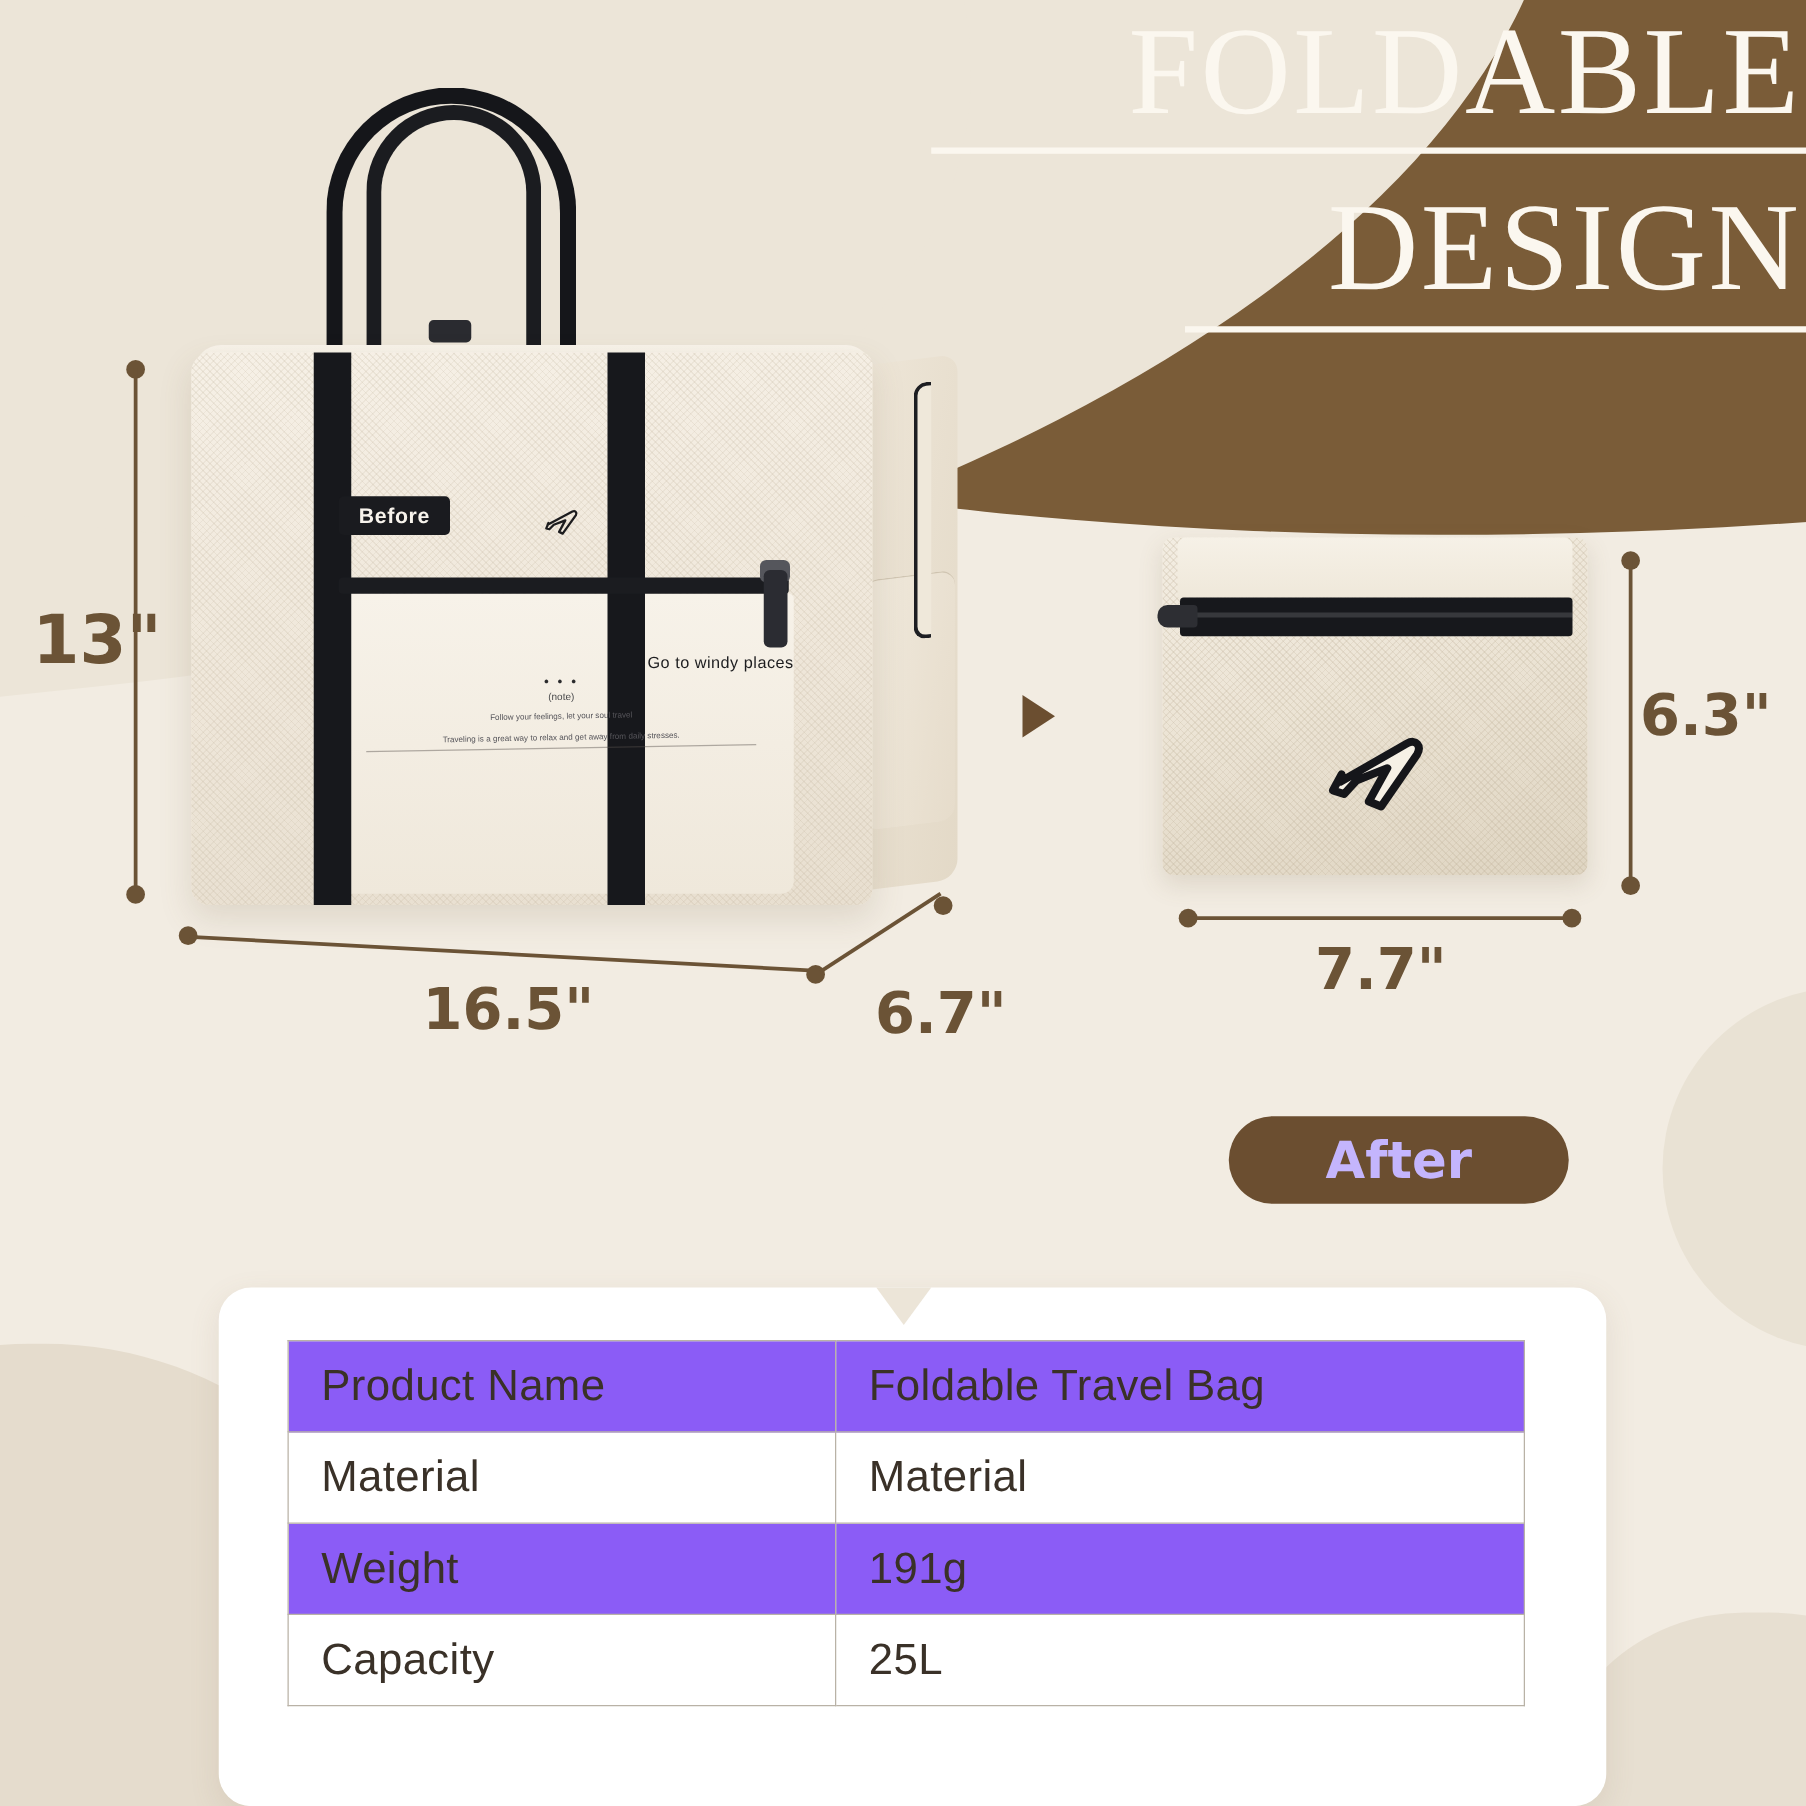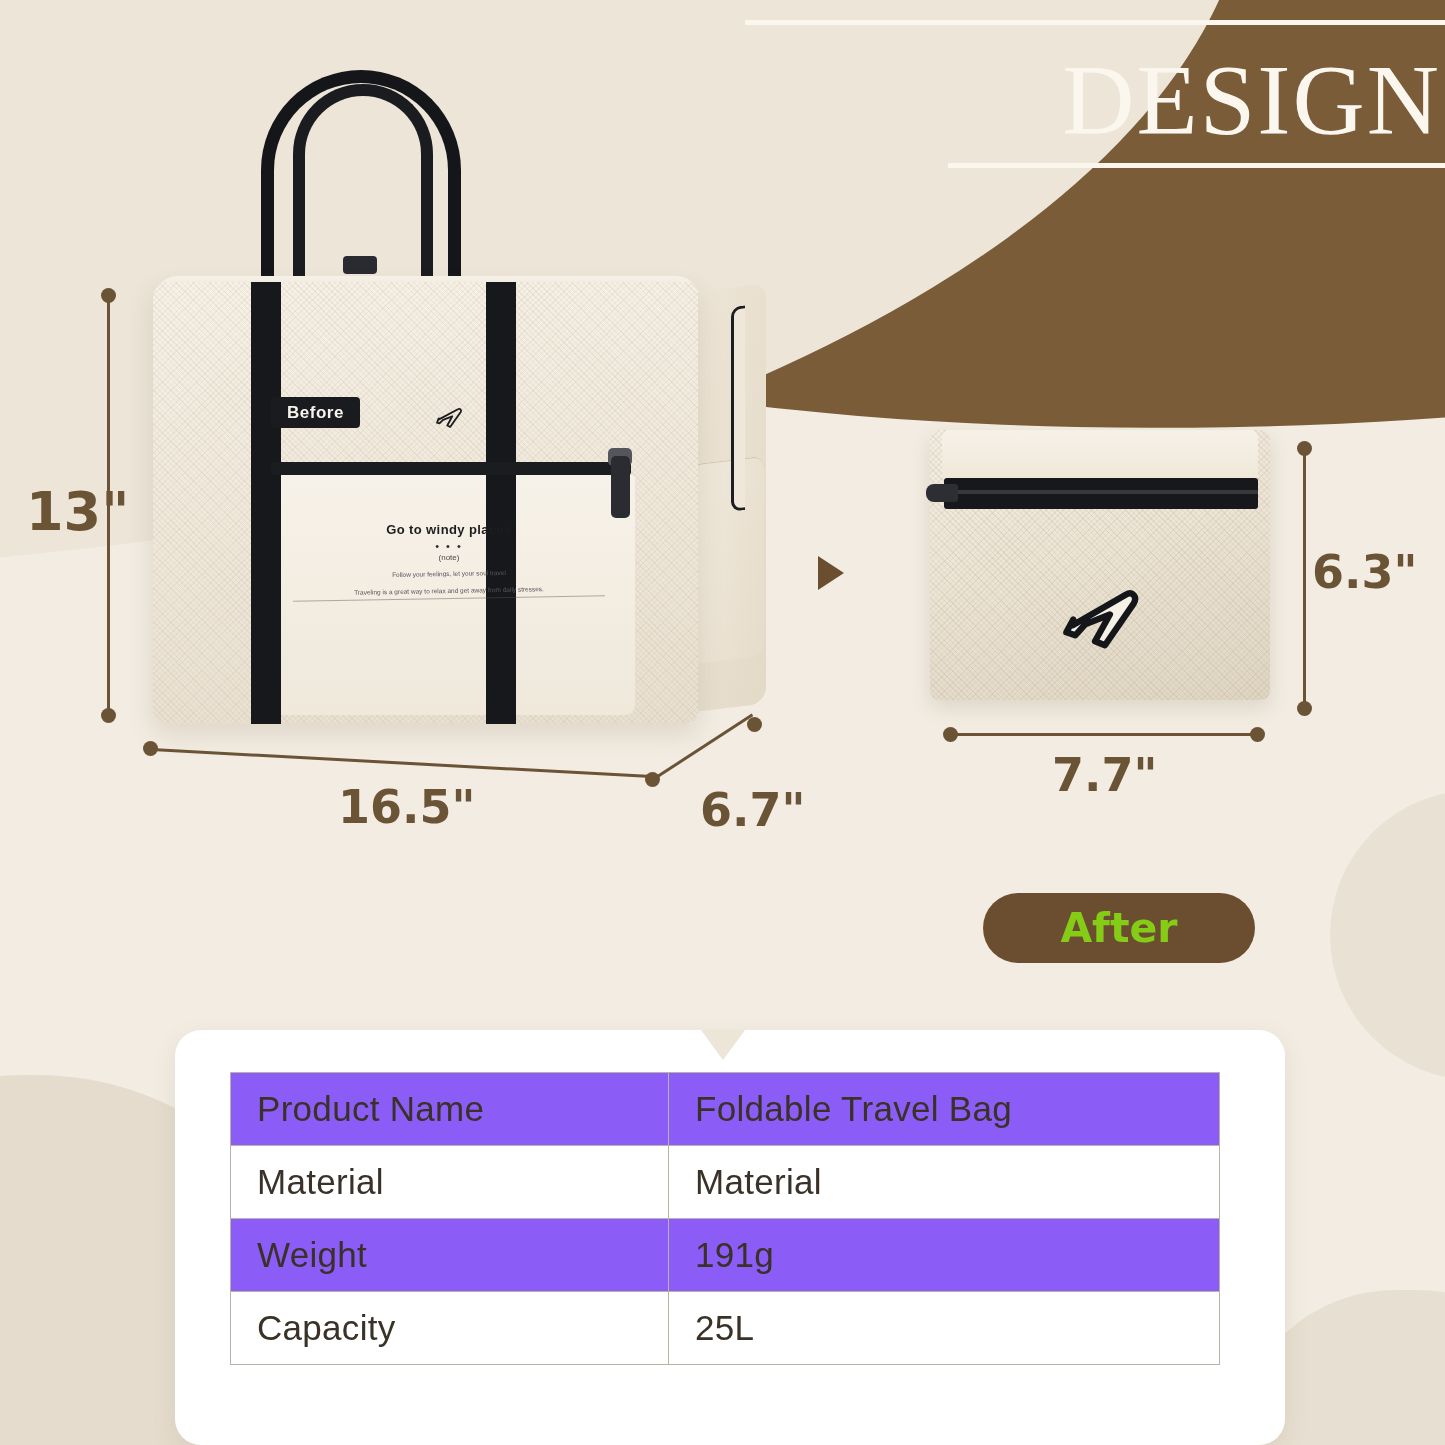--- a/index.html
+++ b/index.html
@@ -283,6 +283,7 @@
   <div class="bg-blob-bottomright"></div>
 
   <div class="headline">
+    <div class="line1">FOLDABLE</div>
     <div class="rule r1"></div>
     <div class="line2">DESIGN</div>
     <div class="rule r2"></div>

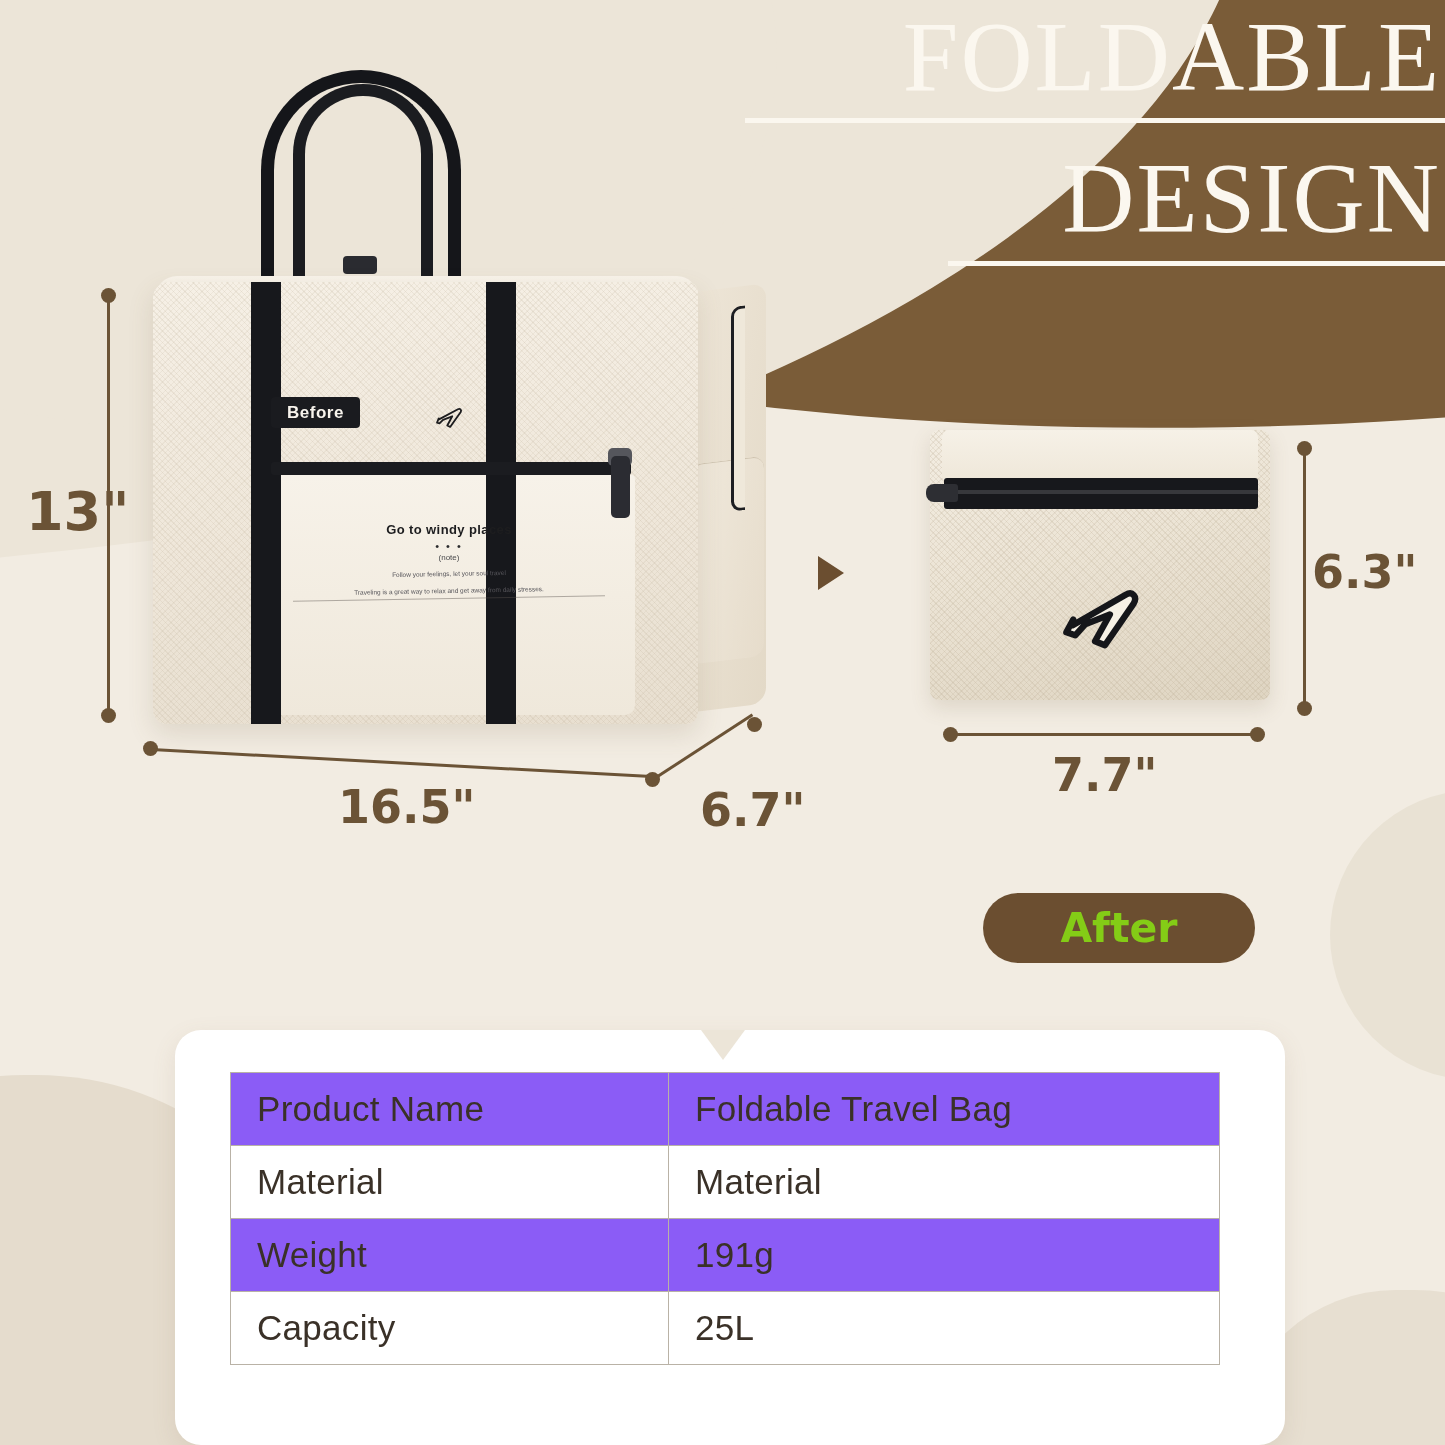--- a/index.html
+++ b/index.html
@@ -164,7 +164,7 @@
     border-radius:4px 4px 10px 10px;
   }
   .pocket-text { position:absolute; left:120px; top:452px; width:372px; text-align:center; }
-  .pocket-line1 { font-size:13px; color:#1d1d1f; font-weight:700; letter-spacing:.4px; }
+  .pocket-line1 { font-size:13px; color:#1d1d1f; font-weight:400; letter-spacing:.4px;text-align:right; }
   .pocket-dots { font-size:11px; color:#2a2a2c; letter-spacing:2px; margin-top:3px; }
   .pocket-note { font-size:8px; color:#4a4a4c; margin-top:1px; }
   .pocket-fine {

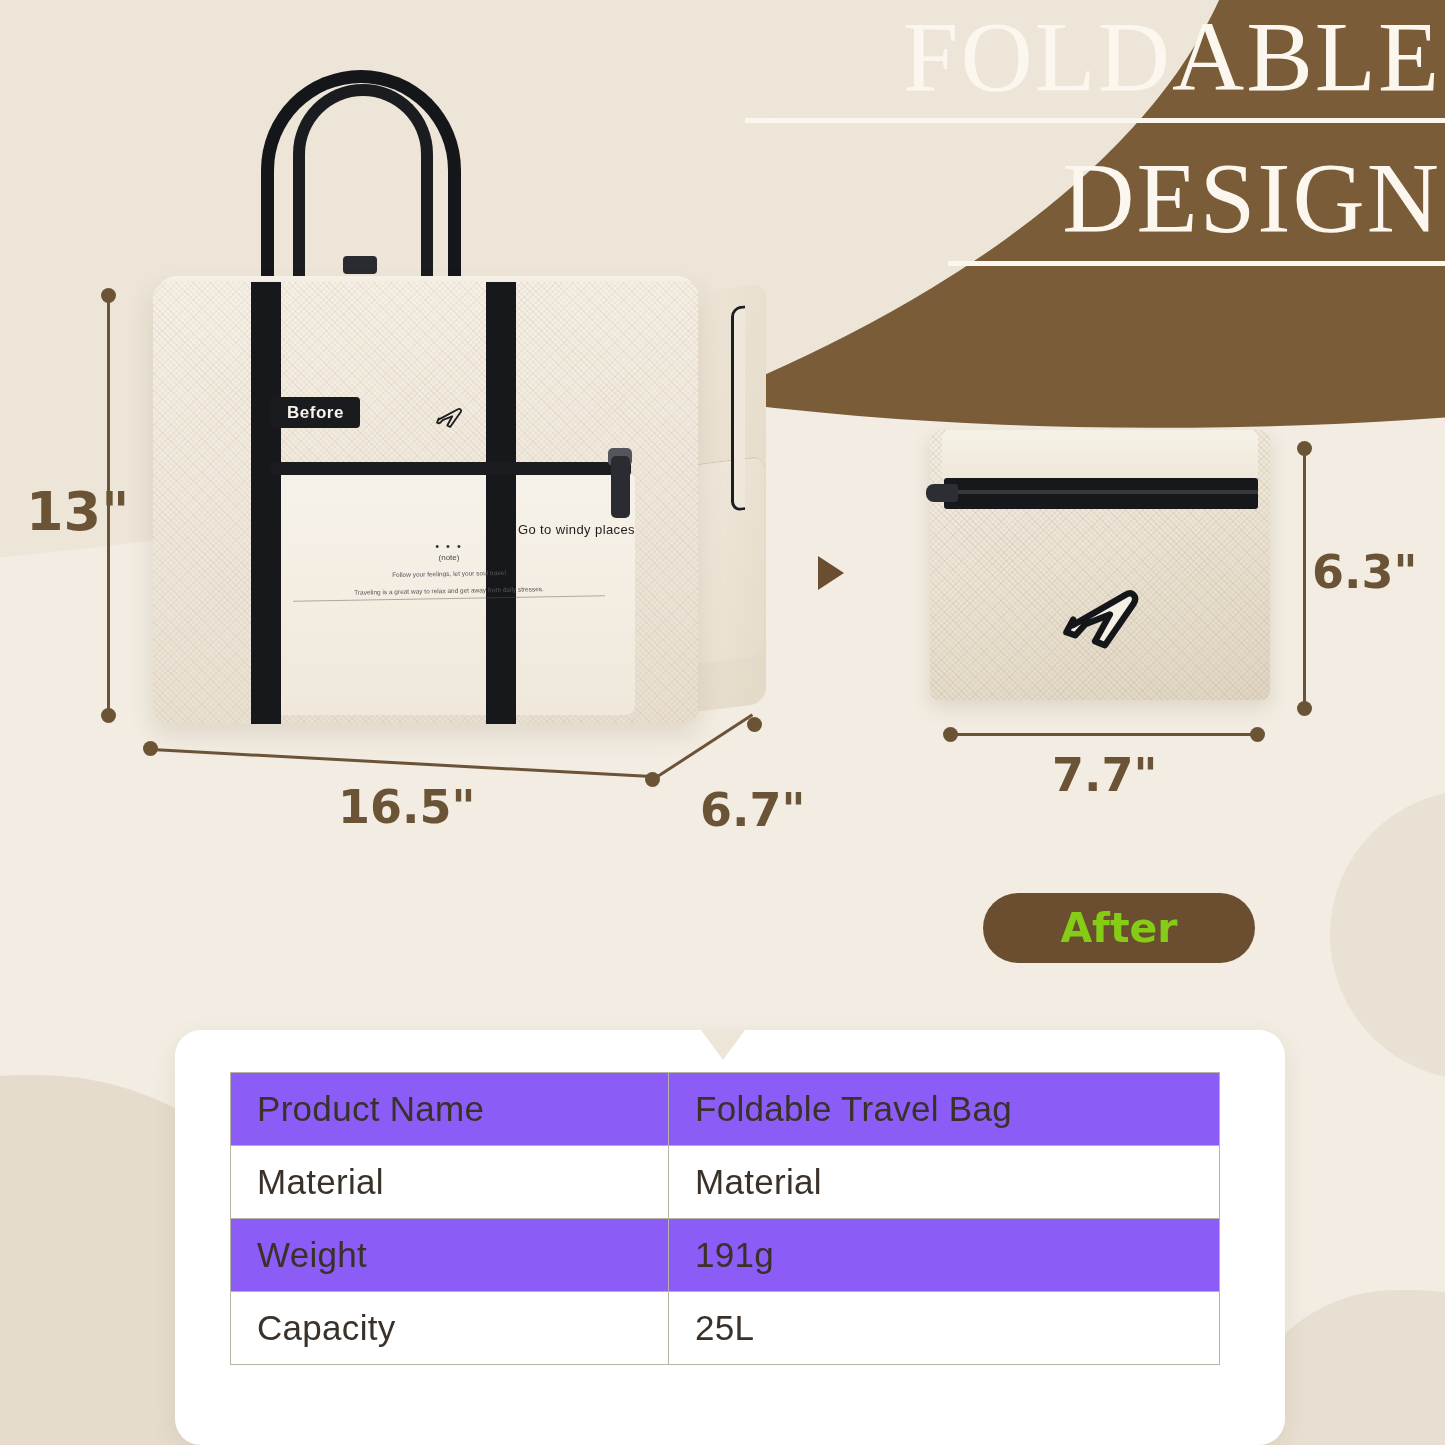--- a/index.html
+++ b/index.html
@@ -240,7 +240,7 @@
   }
   .badge-after {
     left:983px; top:893px; width:272px; height:70px;
-    background:#6b4e30; color:#84cc16; font-size:41px;
+    background:#6b4e30; color:#c4b5fd; font-size:41px;
   }
 
   

